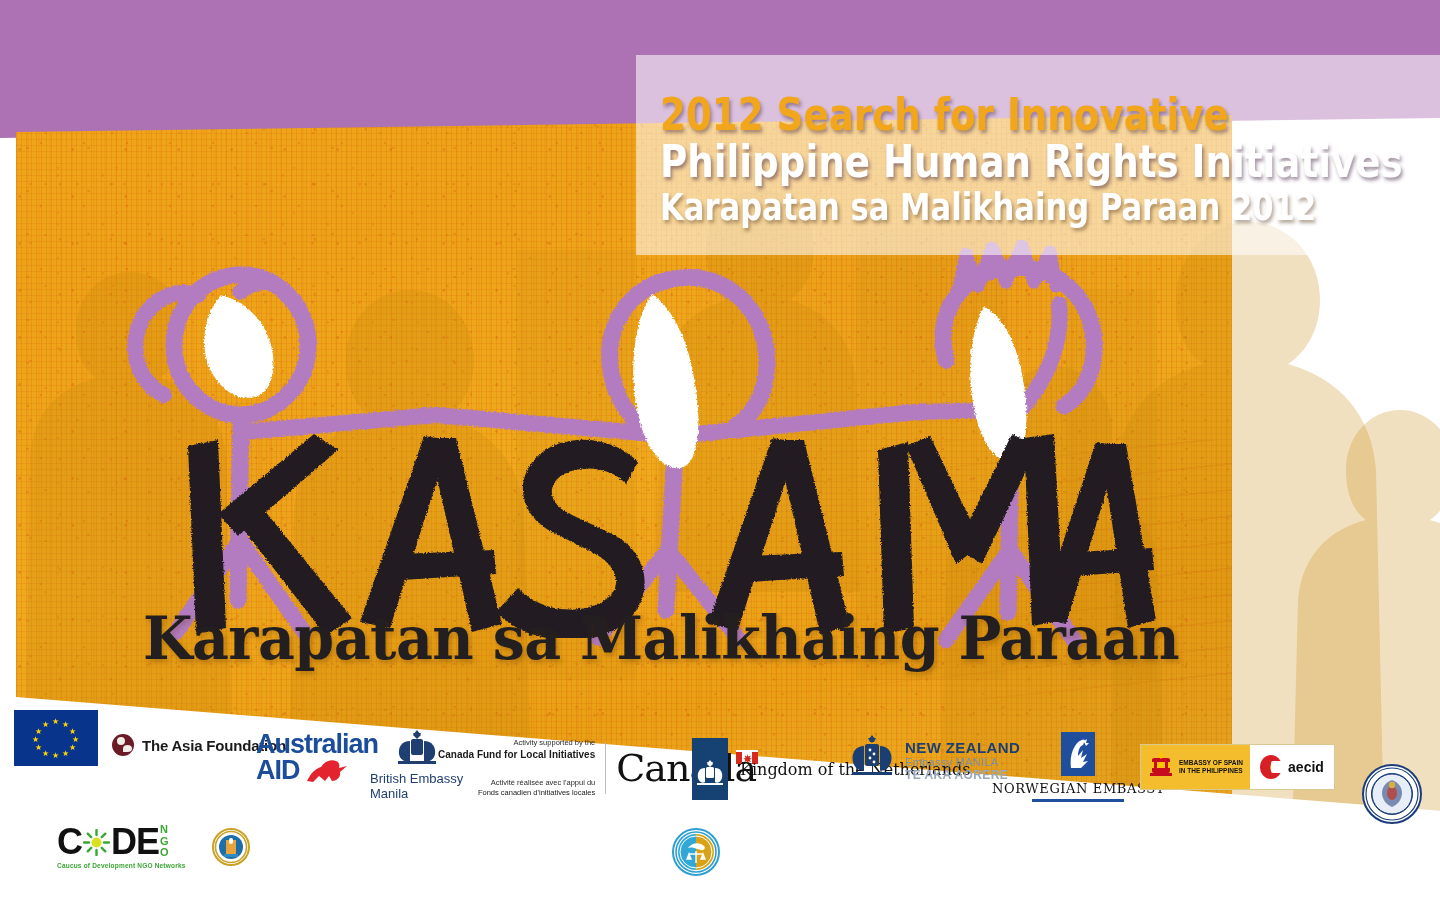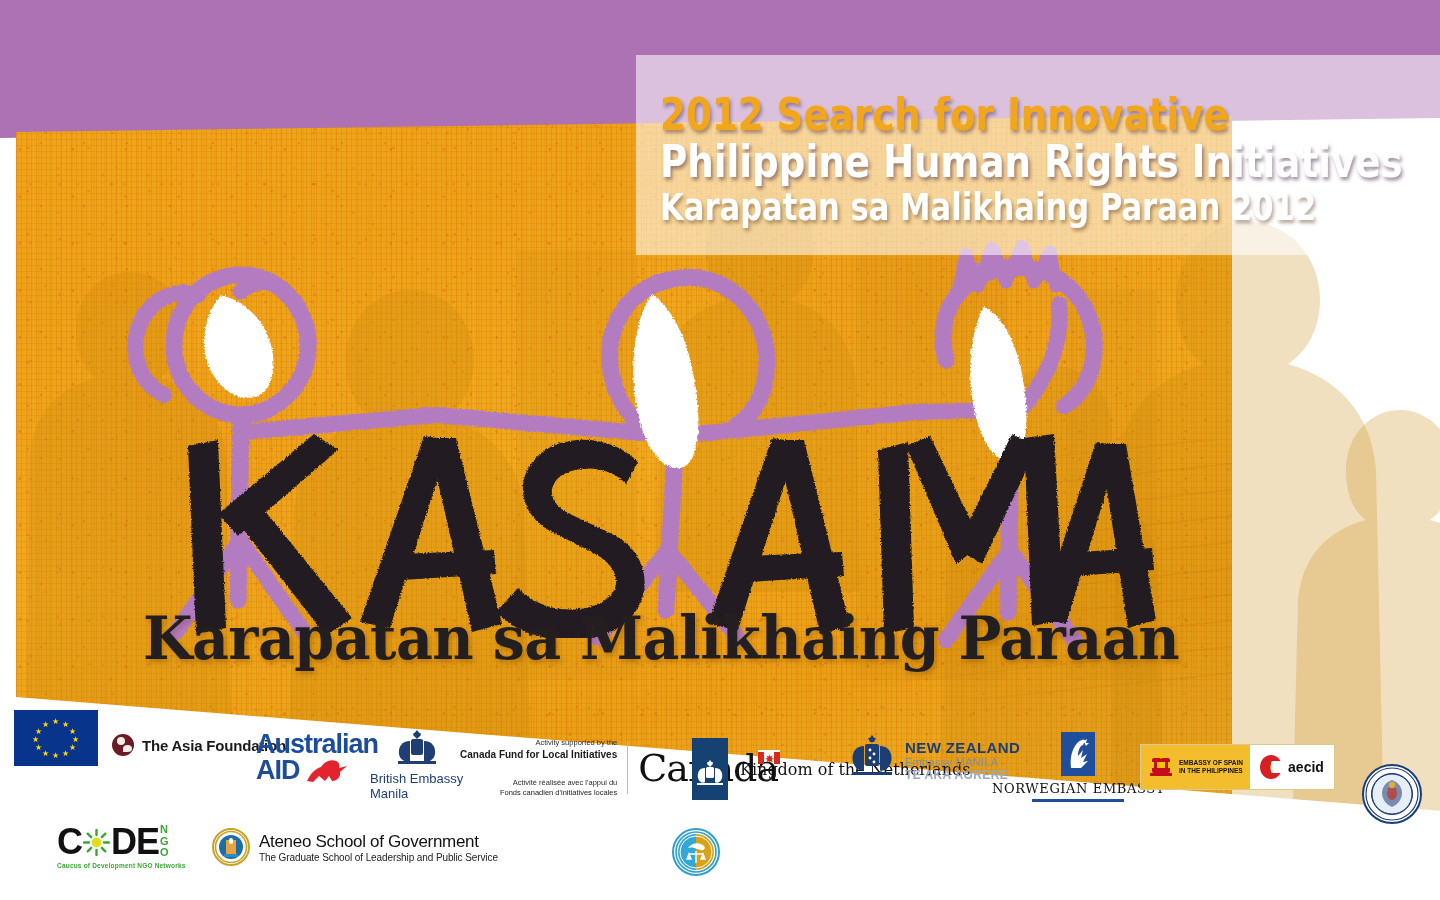--- a/index.html
+++ b/index.html
@@ -365,7 +365,7 @@
       <div class="lbl" style="font-size:13px;color:#1f3f73;line-height:1.15;text-align:left;">Manila</div>
     </div>
 
-    <div class="logo" style="left:460px;top:38px;display:flex;align-items:center;gap:10px;">
+    <div class="logo" style="left:438px;top:38px;display:flex;align-items:center;gap:10px;">
       <div style="text-align:right;">
         <div class="lbl" style="font-size:7.5px;line-height:1.35;color:#2c2c2c;">Activity supported by the</div>
         <div class="lbl" style="font-size:10px;font-weight:700;line-height:1.35;color:#1a1a1a;">Canada Fund for Local Initiatives</div>

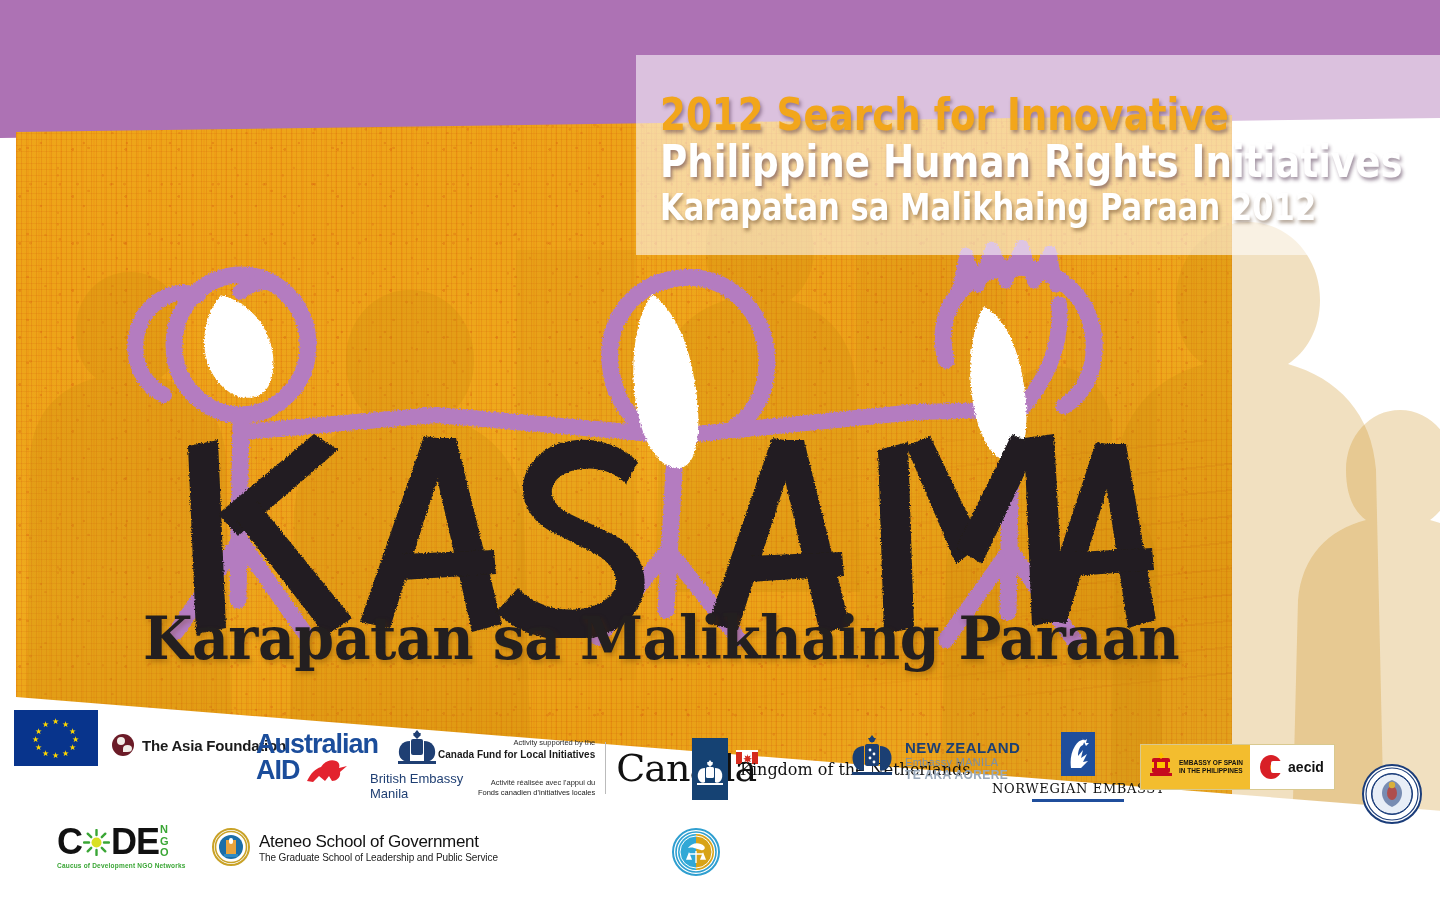--- a/index.html
+++ b/index.html
@@ -520,10 +520,6 @@
           <path d="M10 24 h14 v3 h-14z" fill="#2f8bc4"></path>
         </svg>
       </div>
-      <div>
-        <div class="lbl" style="font-size:17px;color:#111;letter-spacing:-.3px;">Ateneo School of Government</div>
-        <div class="lbl" style="font-size:10px;color:#222;letter-spacing:-.1px;">The Graduate School of Leadership and Public Service</div>
-      </div>
     </div>
 
 

